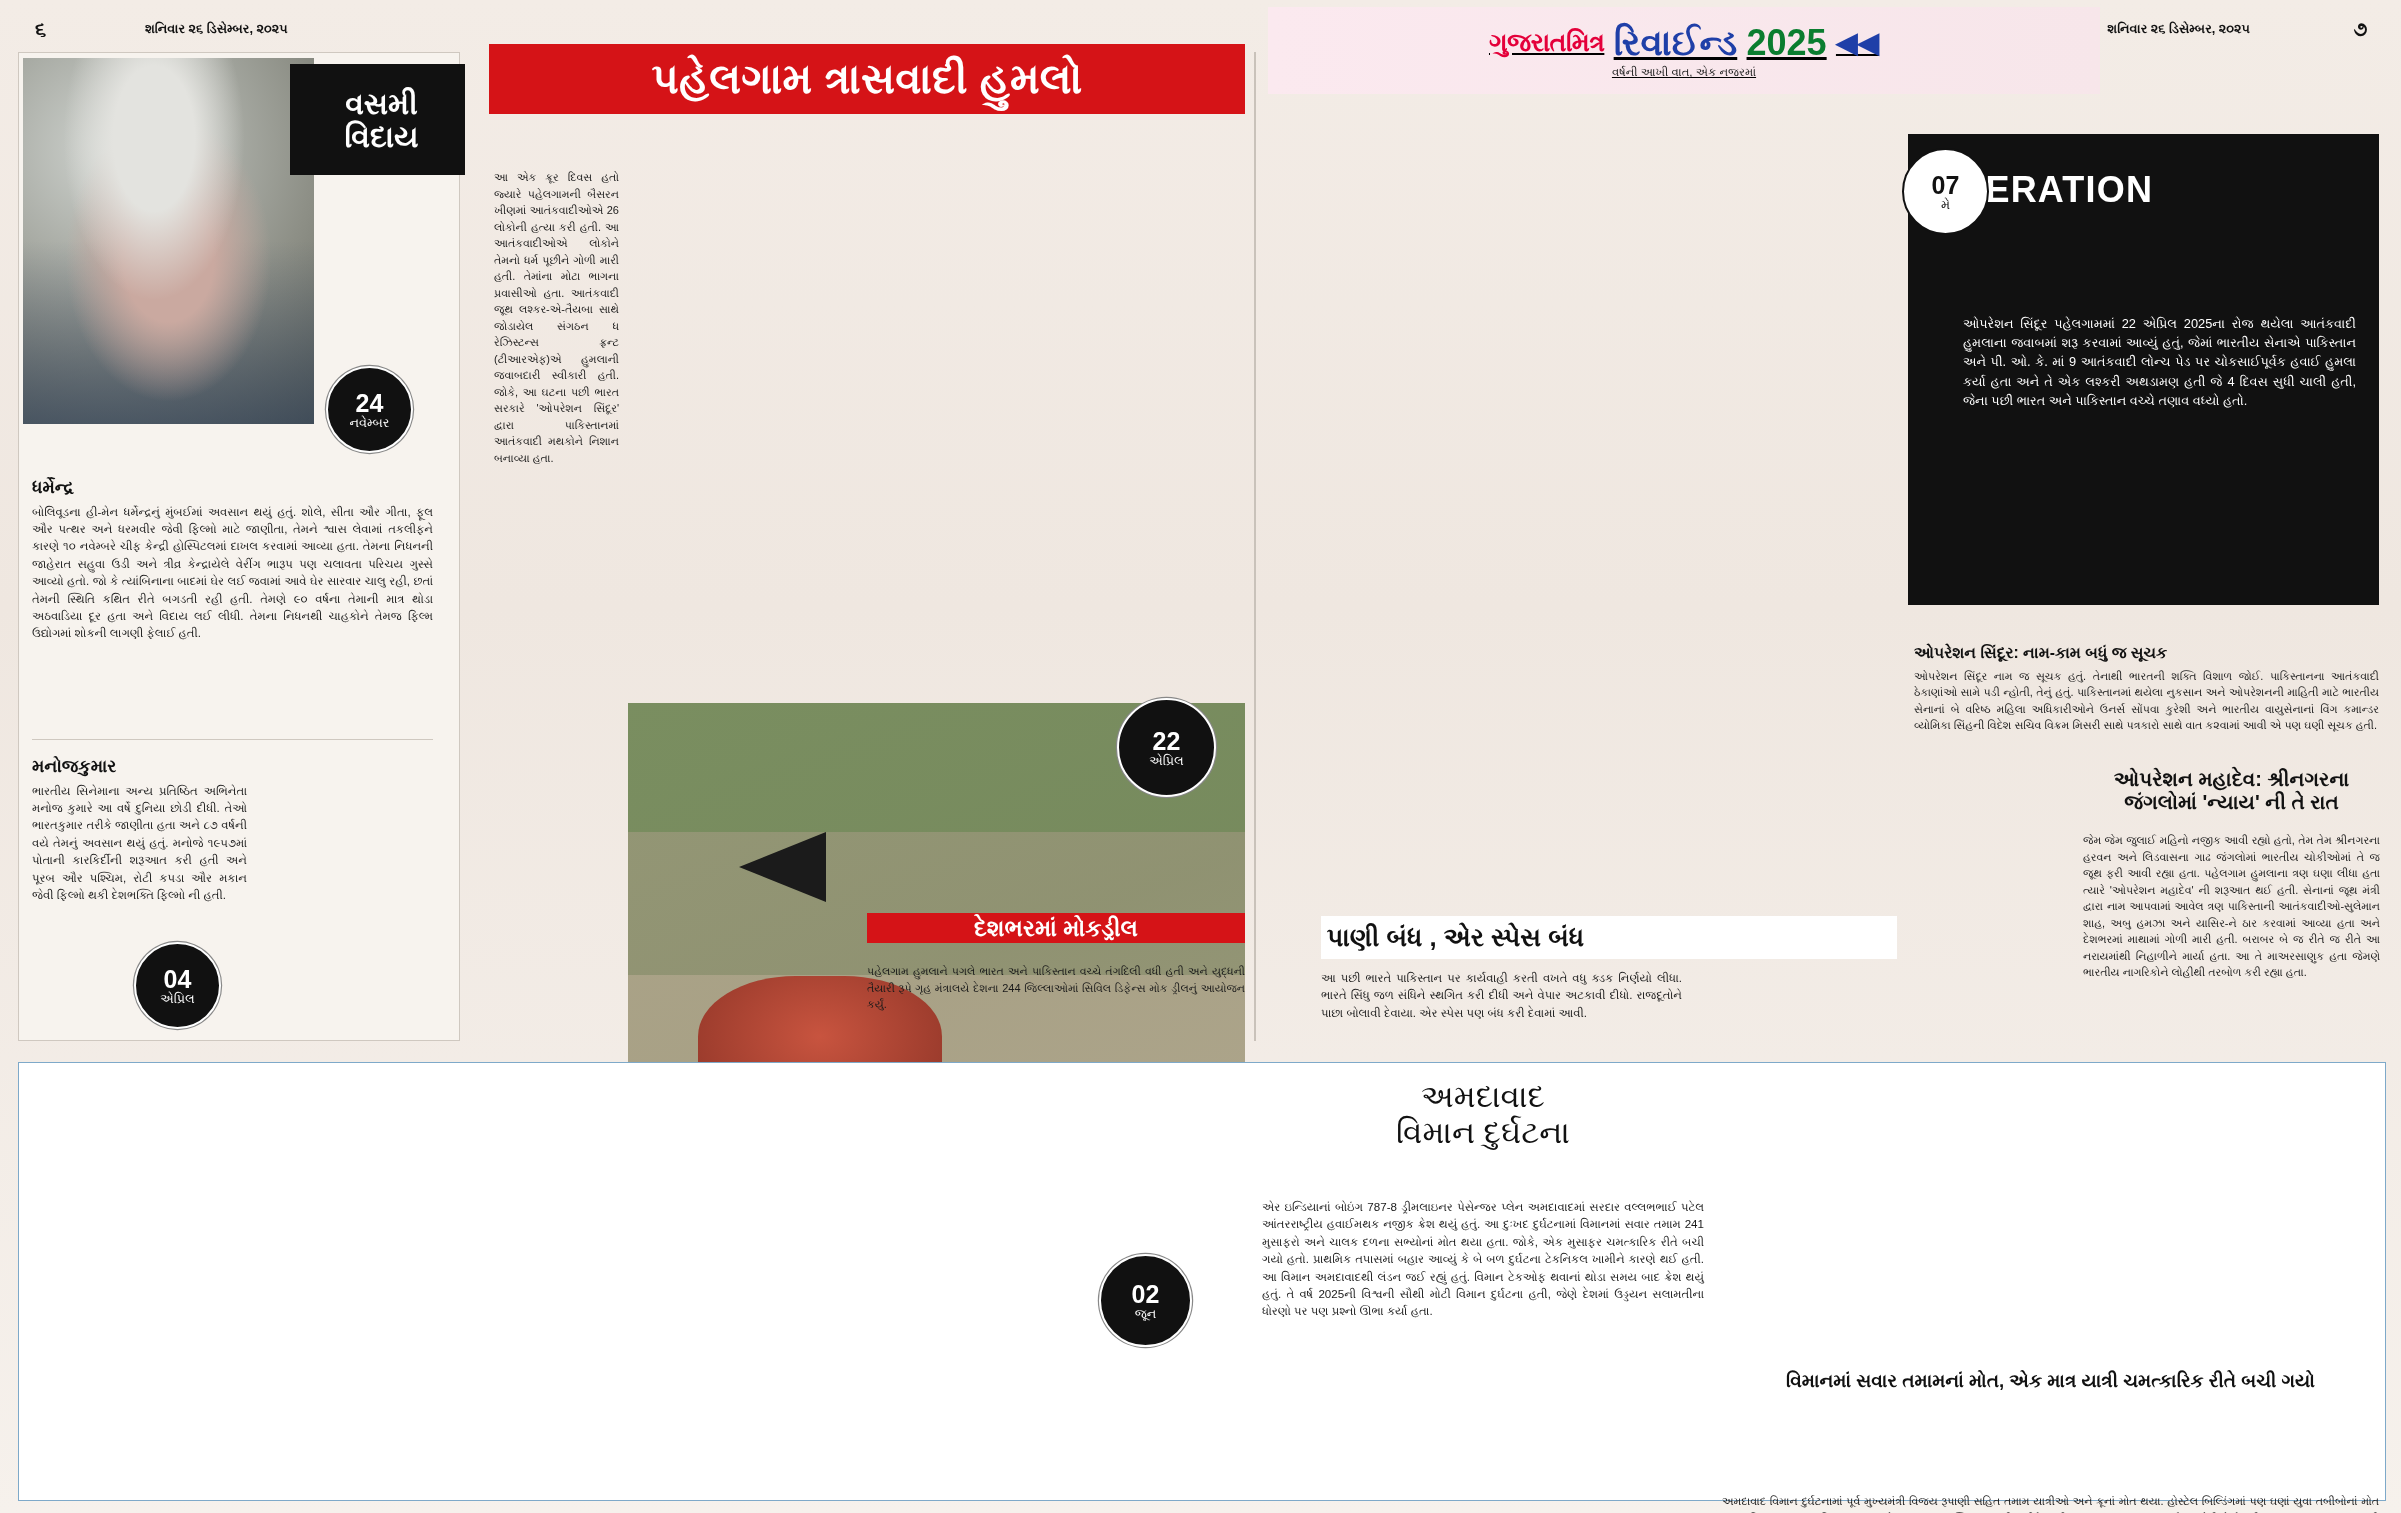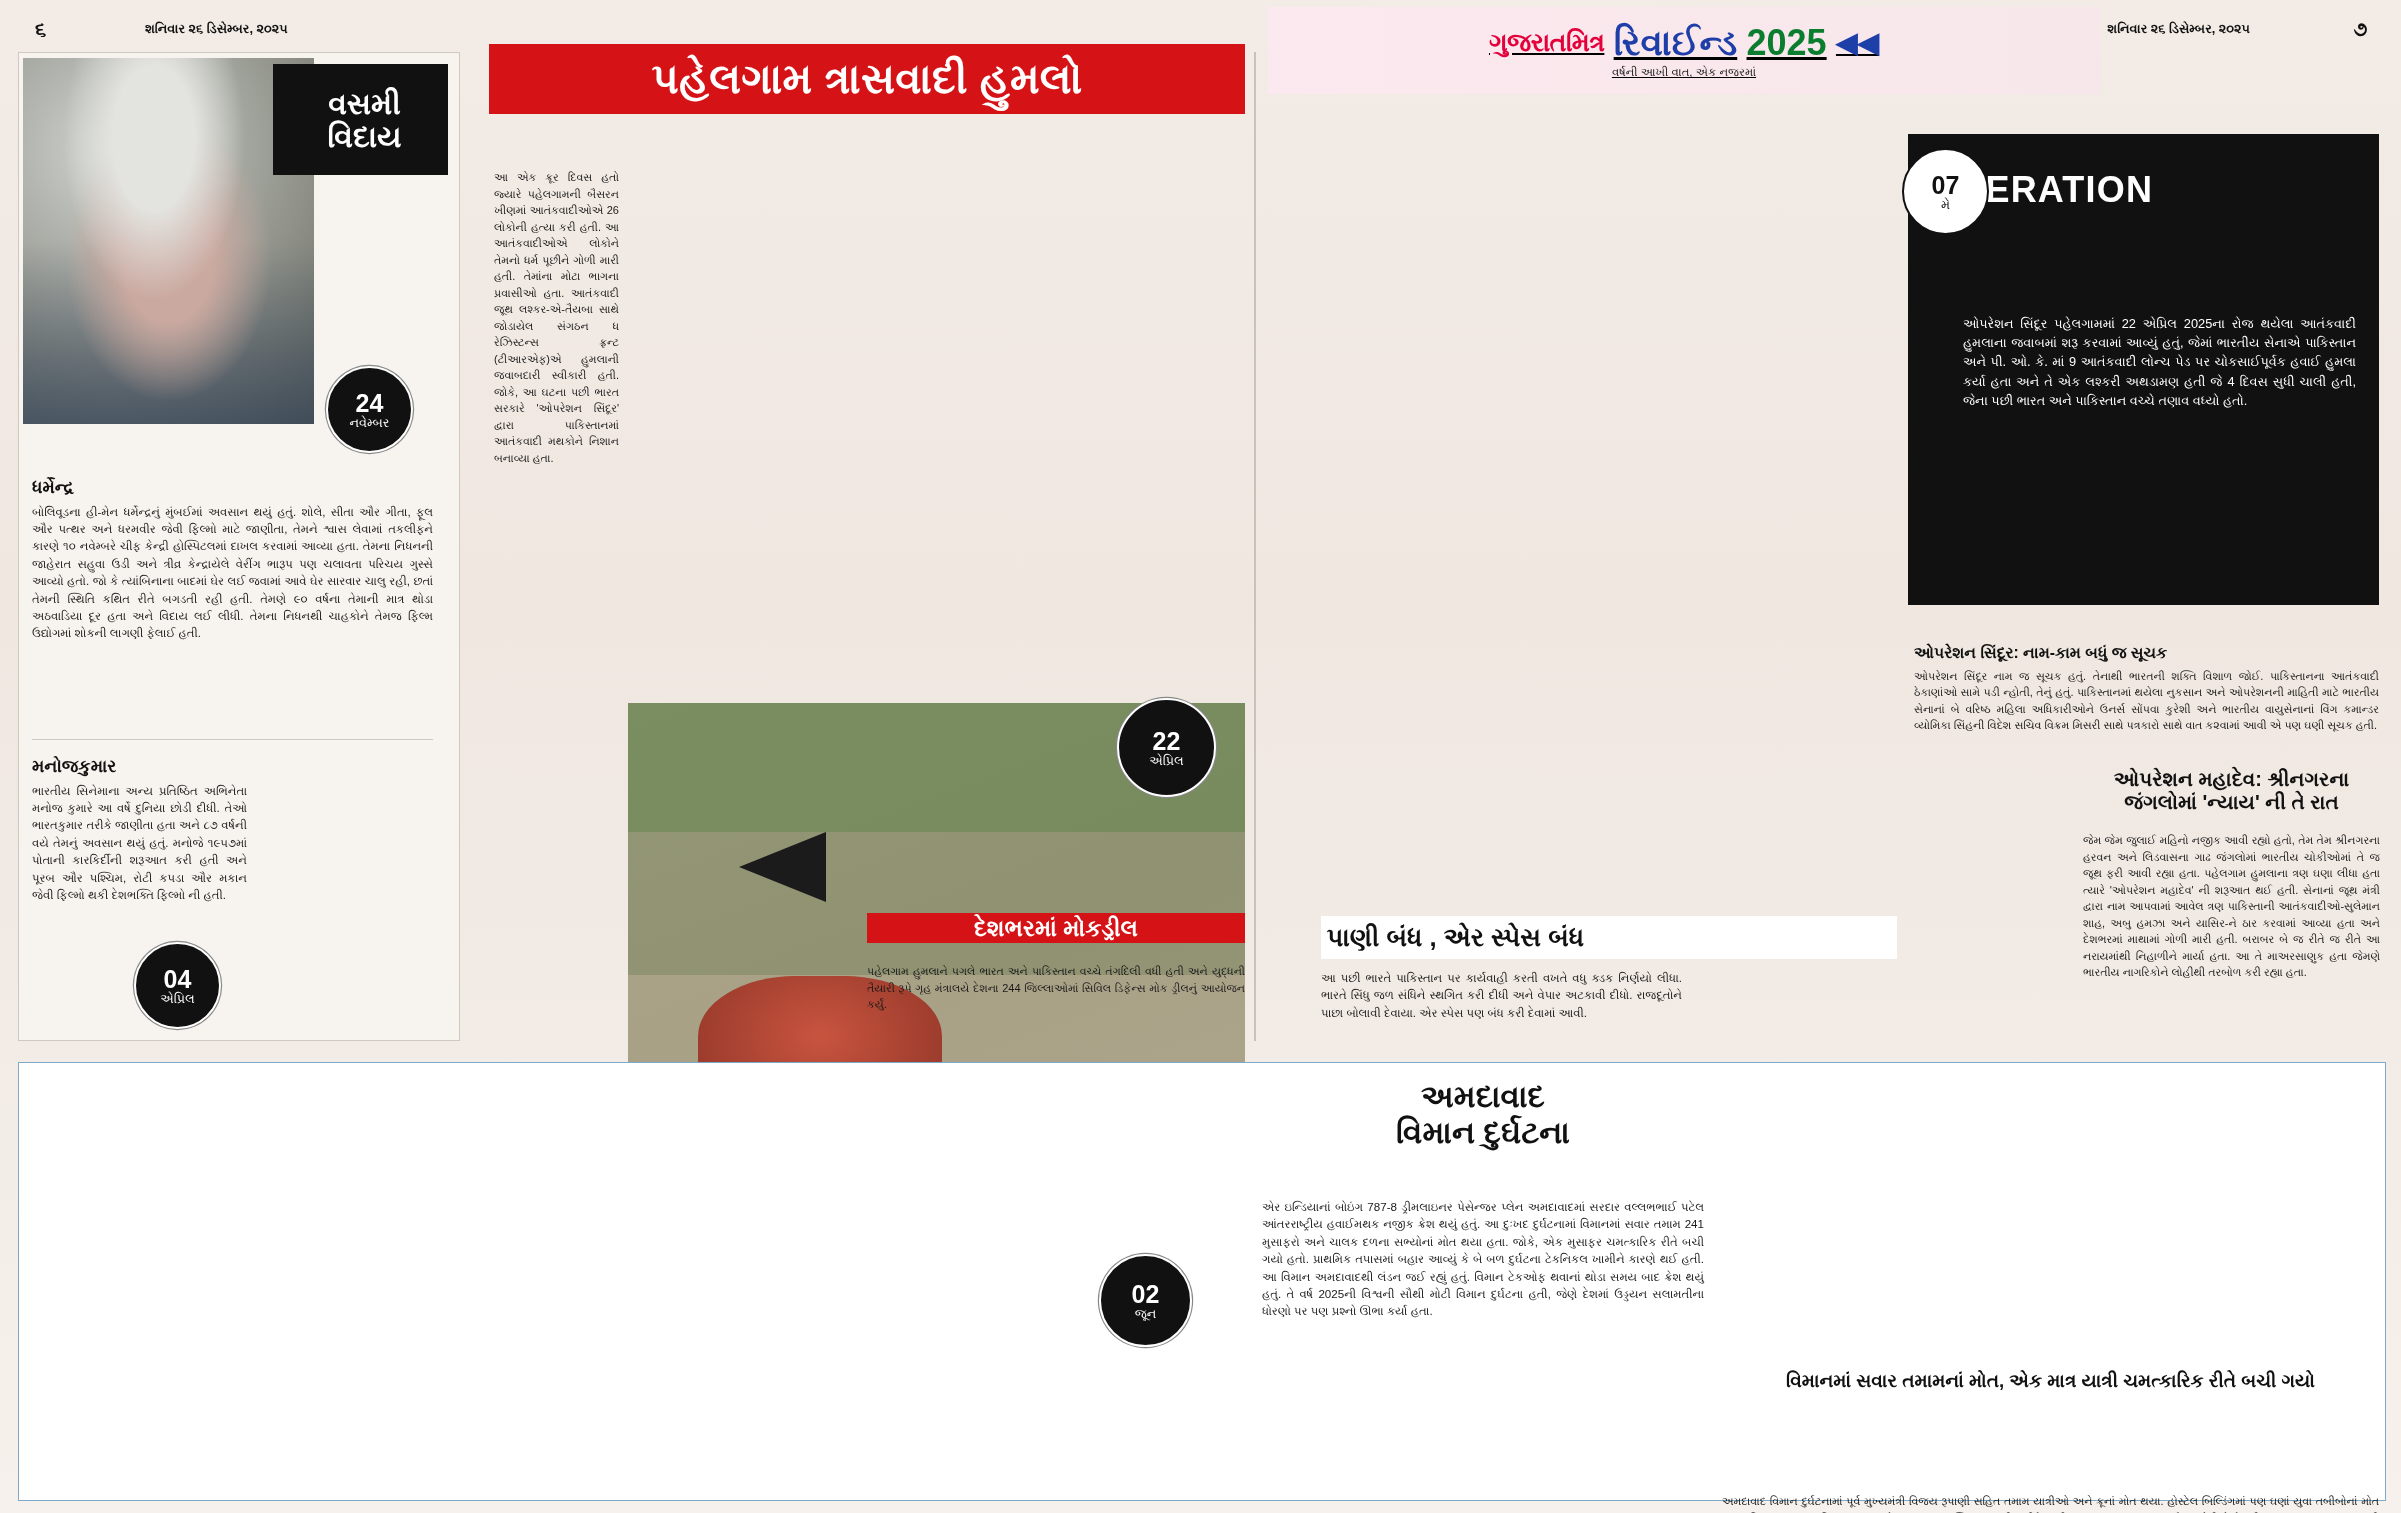--- a/index.html
+++ b/index.html
@@ -136,7 +136,7 @@
       linear-gradient(180deg, rgba(0,0,0,0) 50%, rgba(40,60,90,.55));"></div>
   </div>
 
-  <div class="abs blackbox" style="left:273px;top:64px;width:175px;height:111px;display:flex;flex-direction:column;align-items:center;justify-content:center;line-height:1.1;padding-left:8px;">
+  <div class="abs blackbox" style="left:290px;top:64px;width:175px;height:111px;display:flex;flex-direction:column;align-items:center;justify-content:center;line-height:1.1;padding-left:8px;">
     <div style="font-size:30px;font-weight:bold;">વસમી</div>
     <div style="font-size:30px;font-weight:bold;">વિદાય</div>
   </div>

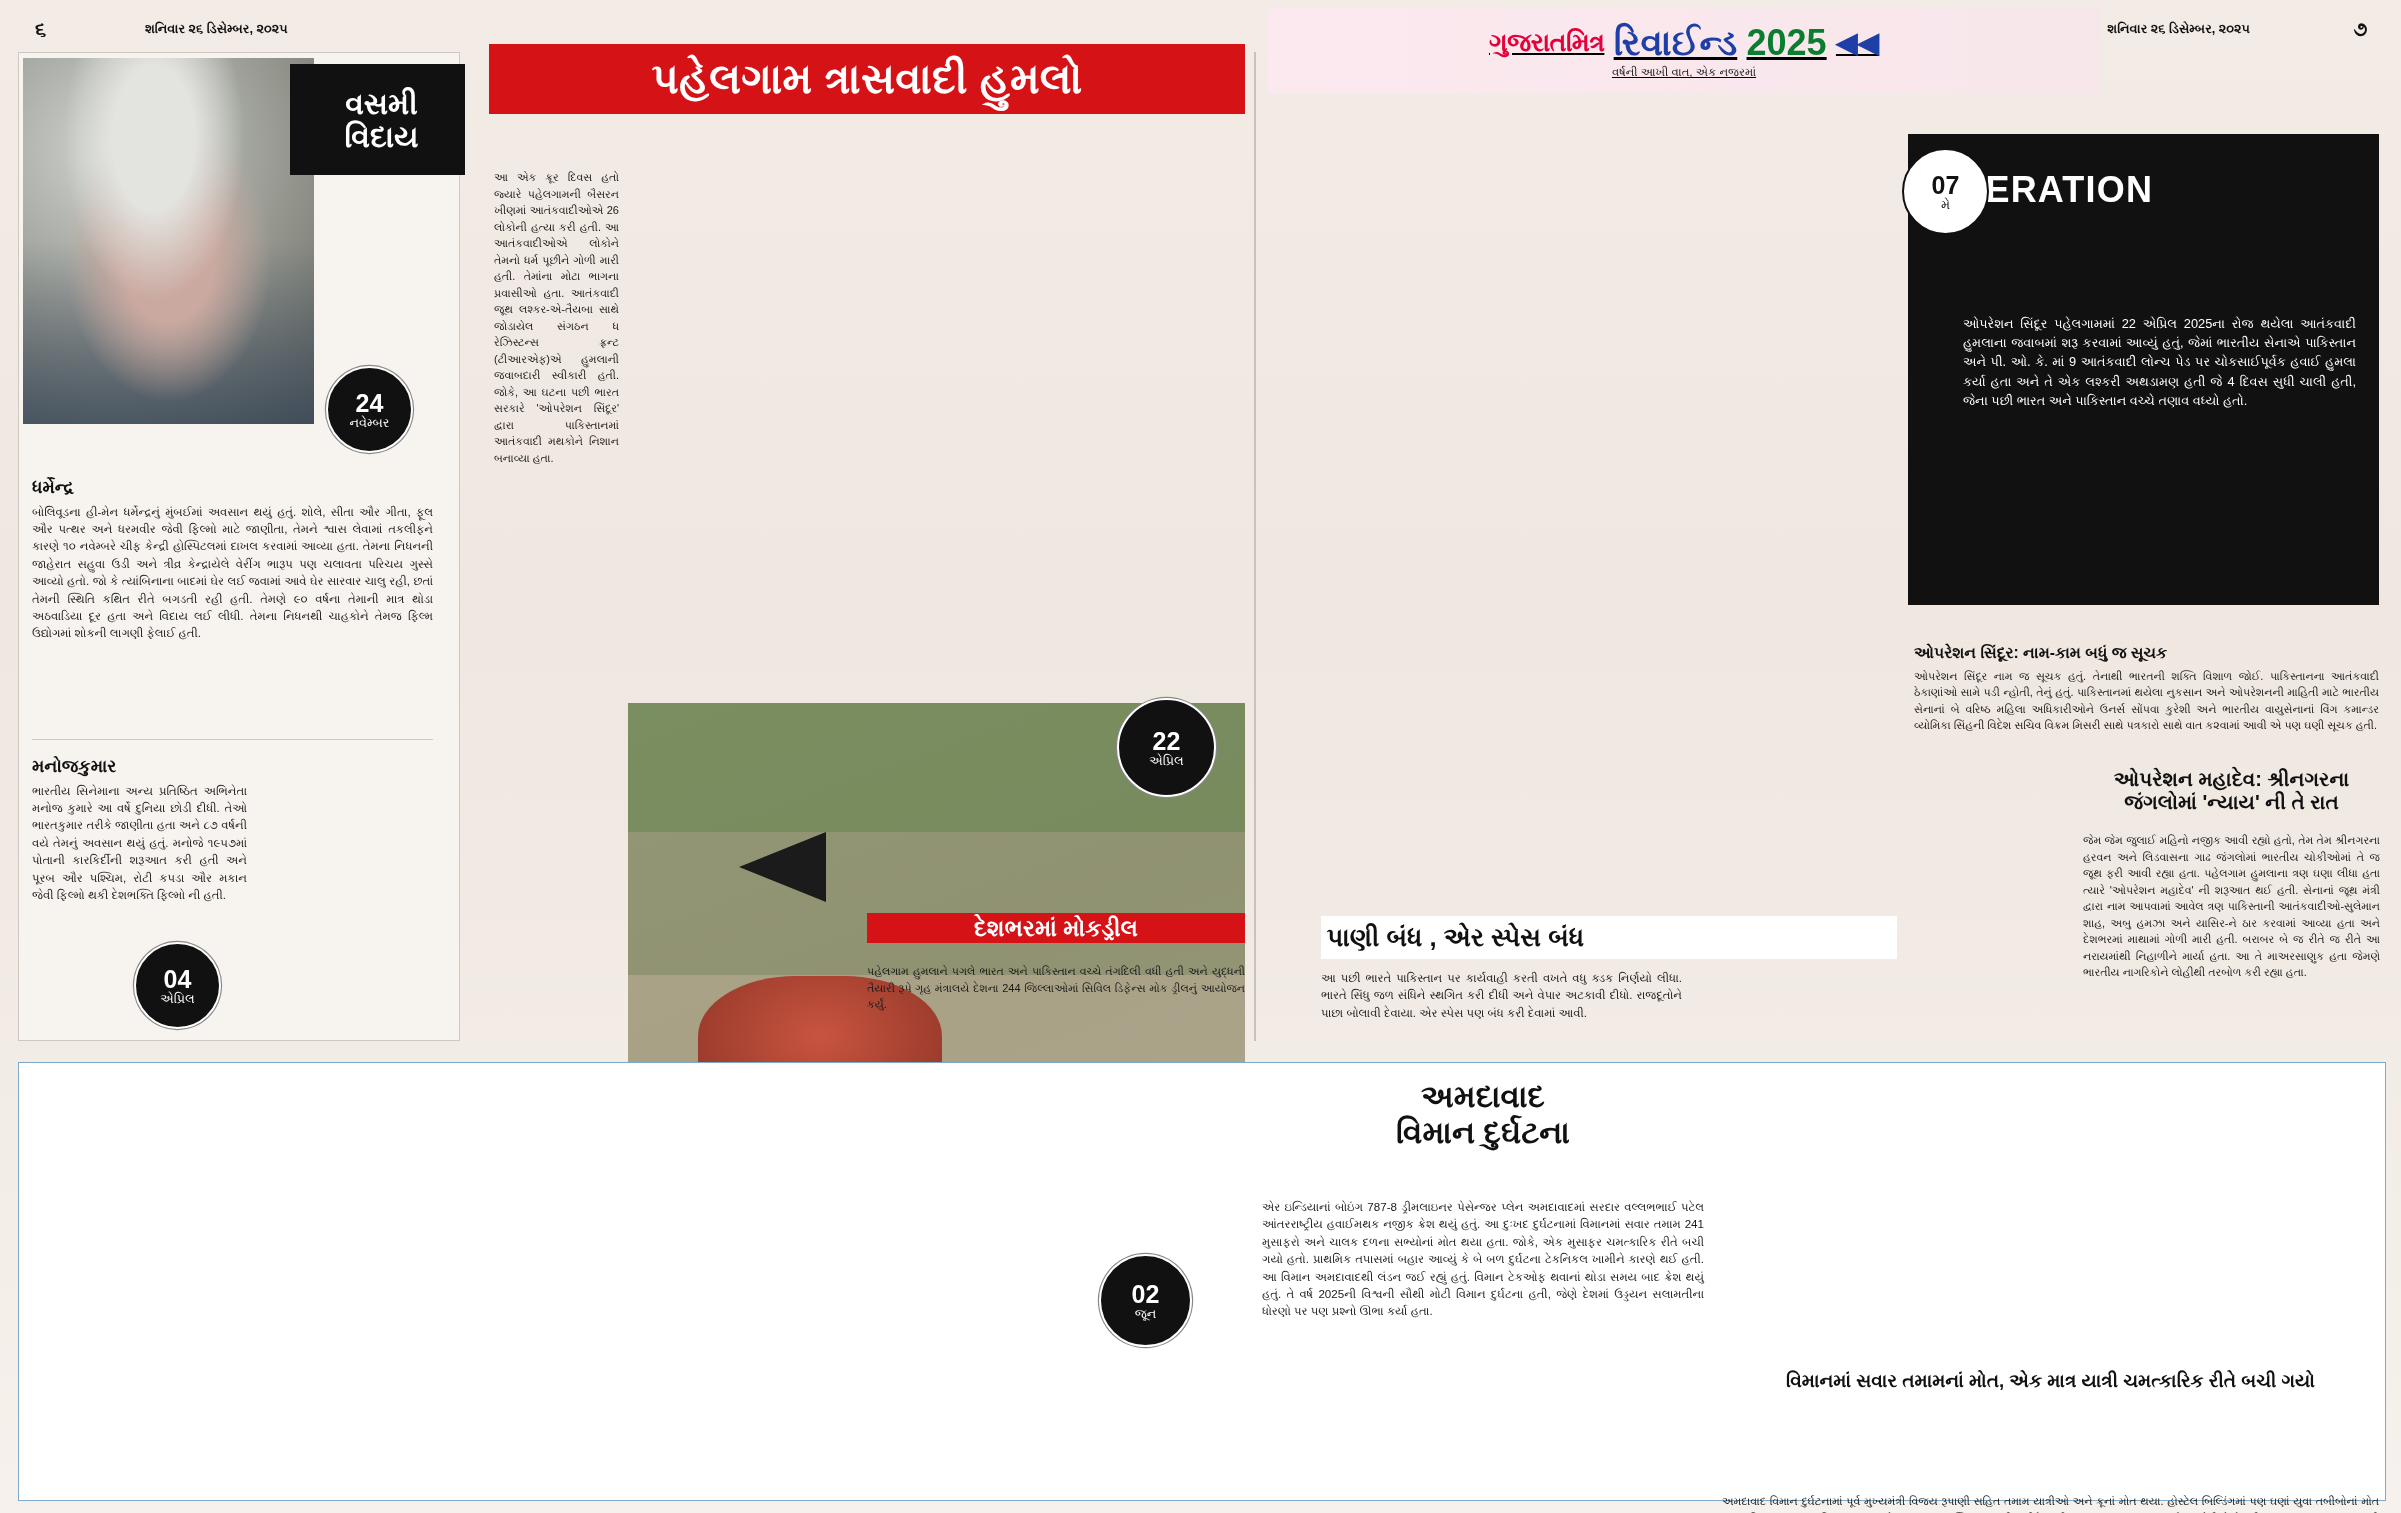--- a/index.html
+++ b/index.html
@@ -95,7 +95,7 @@
 
   .bottom-band { border:1.7px solid #7ea9c9; background:#fff; }
 
-  .hdr-big-guj { font-size:31px; font-weight:bold; color:#111; text-align:center; line-height:1.15;}
+  .hdr-big-guj { font-size:31px; font-weight:normal; color:#111; text-align:center; line-height:1.15;}
   .hdr-mid-guj { font-size:20px; font-weight:bold; color:#111; }
 </style>
 </head>

